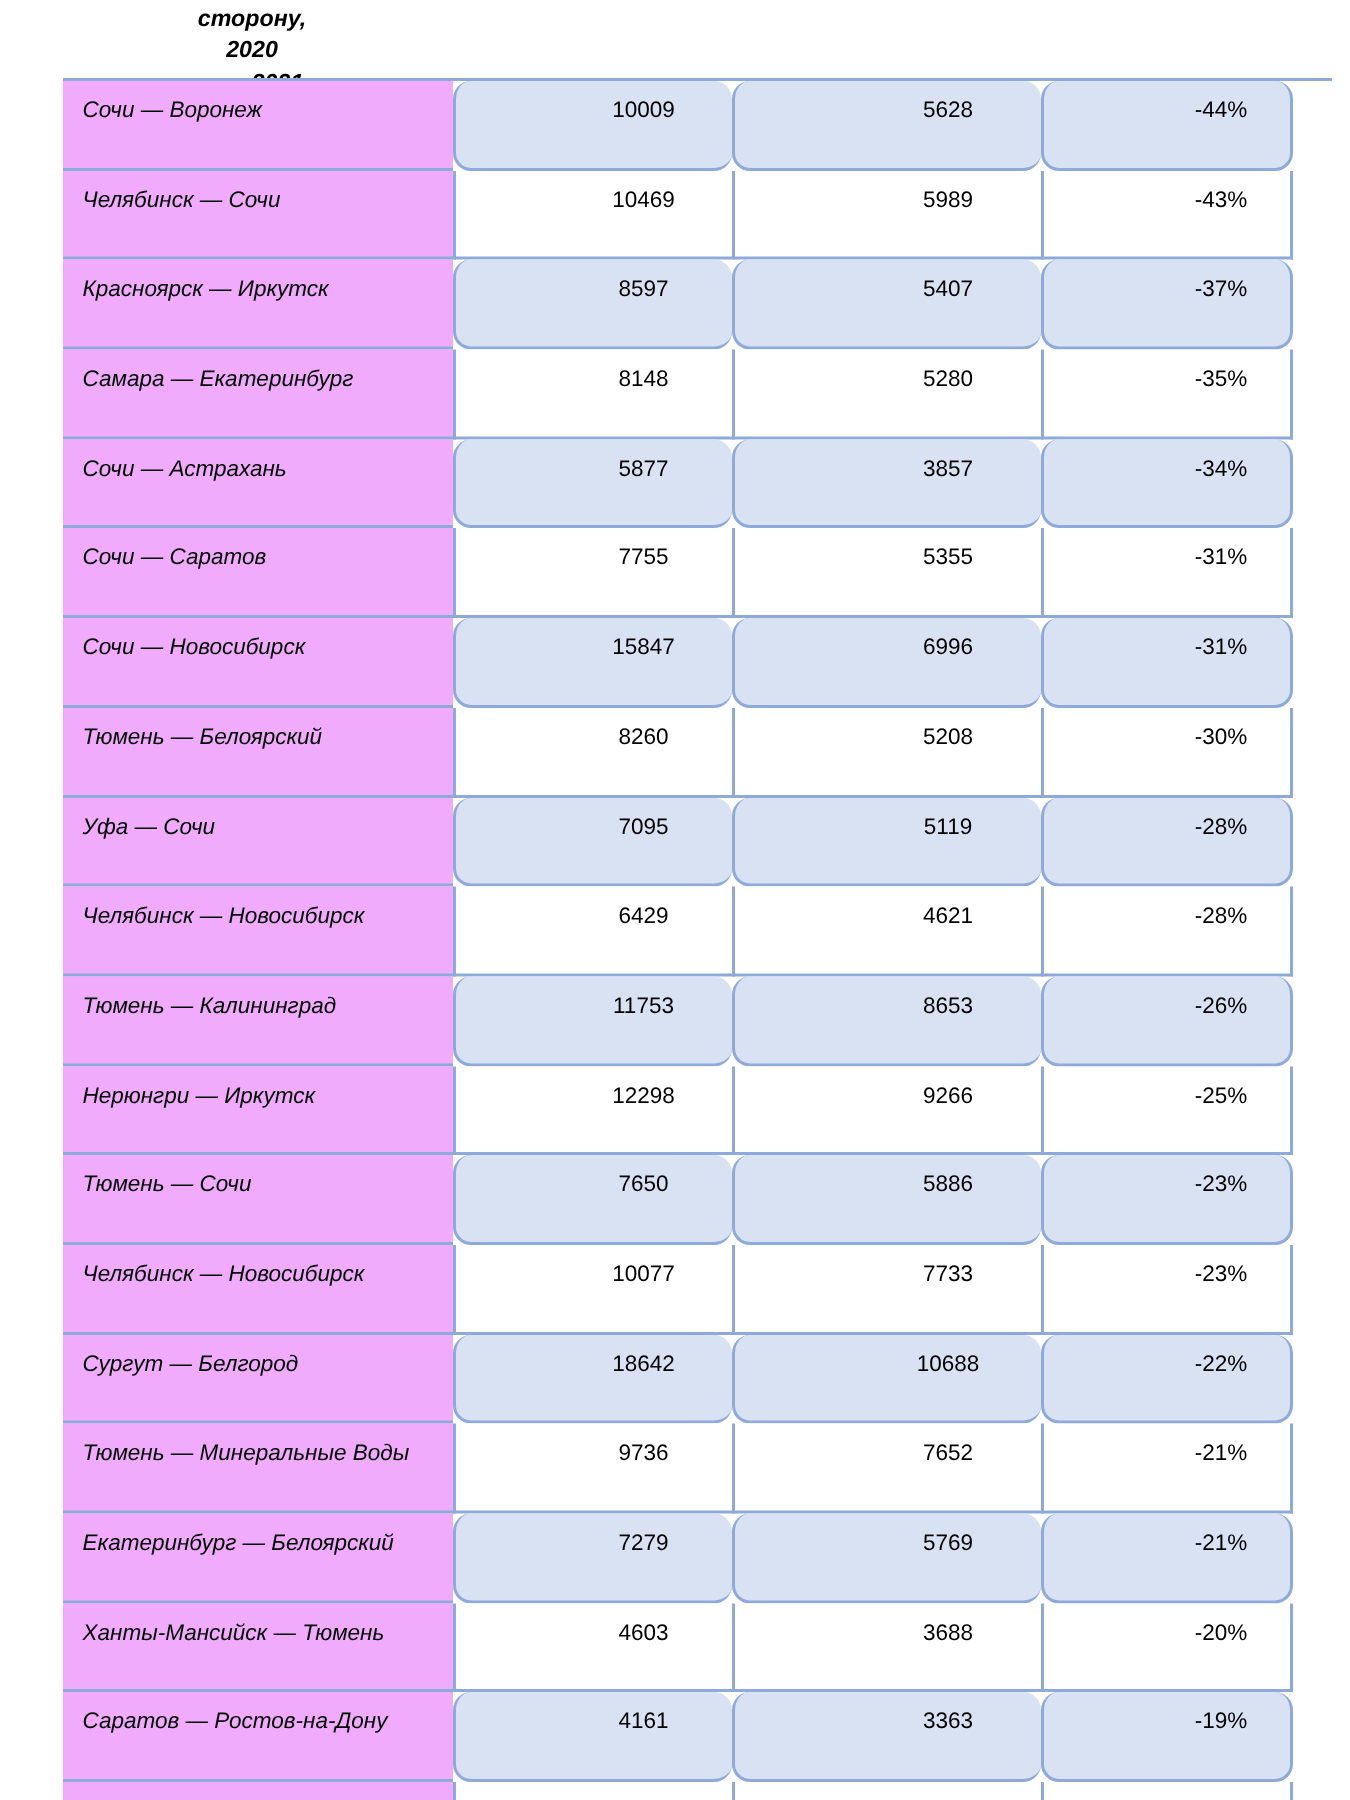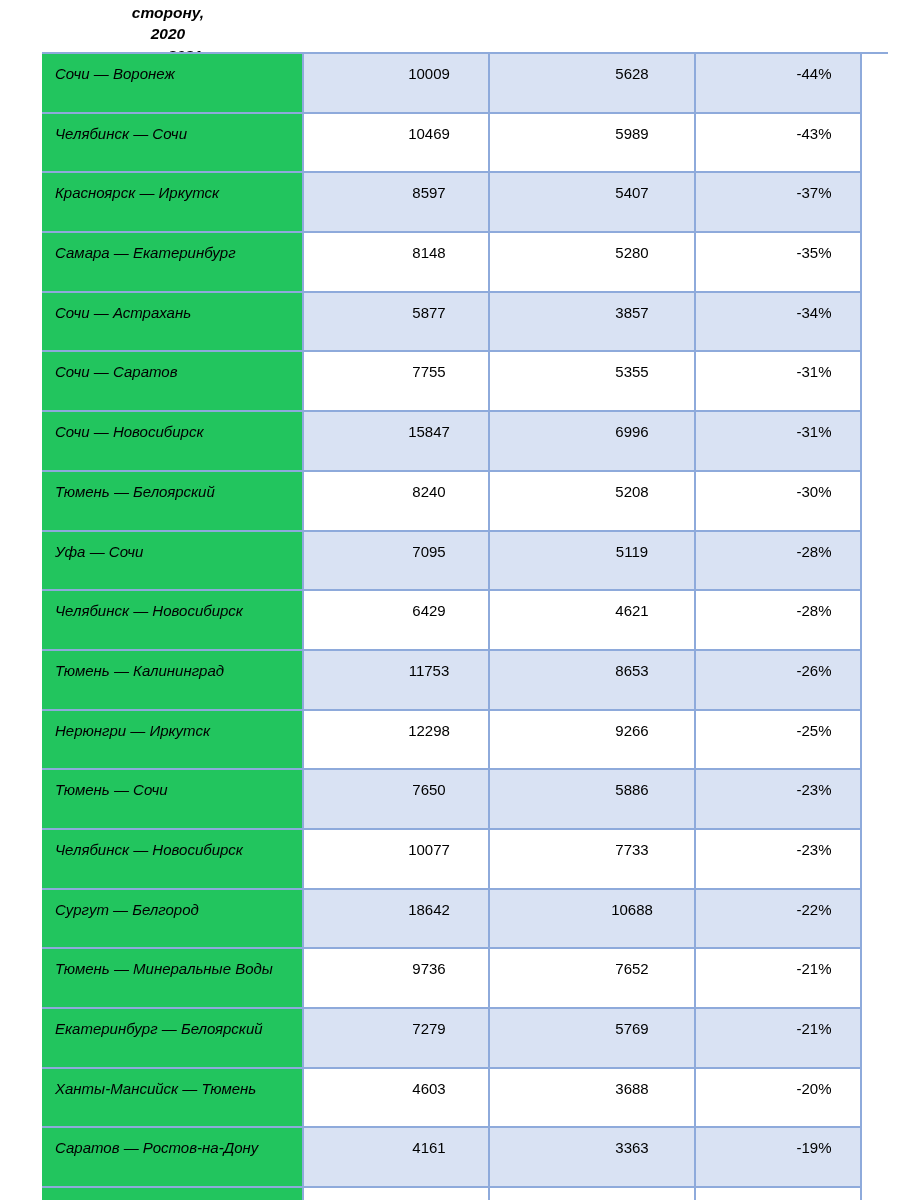--- a/index.html
+++ b/index.html
@@ -70,7 +70,7 @@
     width: 260px;
     font-style: italic;
     padding-left: 13px;
-    background: #22c55e;
+    background: #f0abfc;
   }
   .c2 {
     width: 186px;

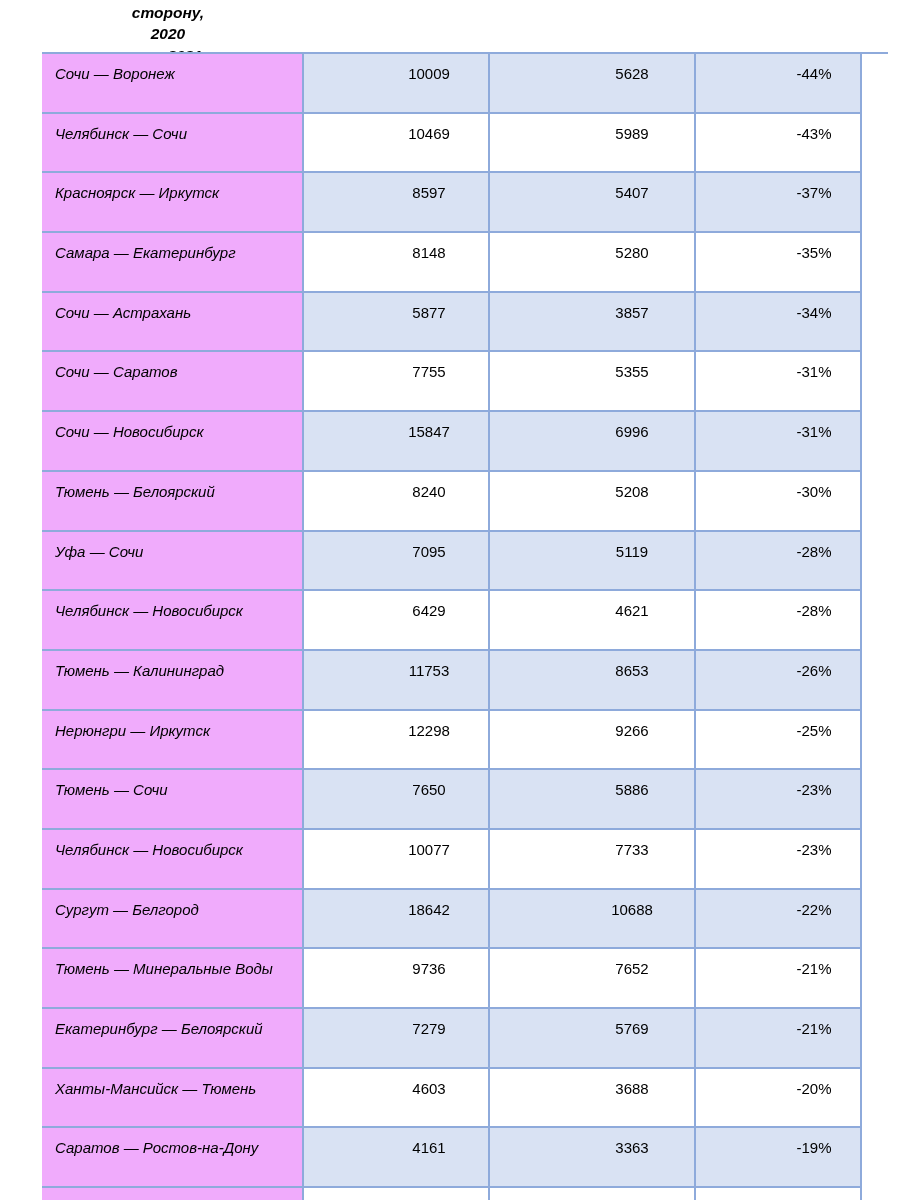--- a/index.html
+++ b/index.html
@@ -95,6 +95,7 @@
   .trow.shaded .c3,
   .trow.shaded .c4 {
     background: var(--shade-color, #d9e2f3);
+    border-radius: 12px;
   }
 </style>
 </head>

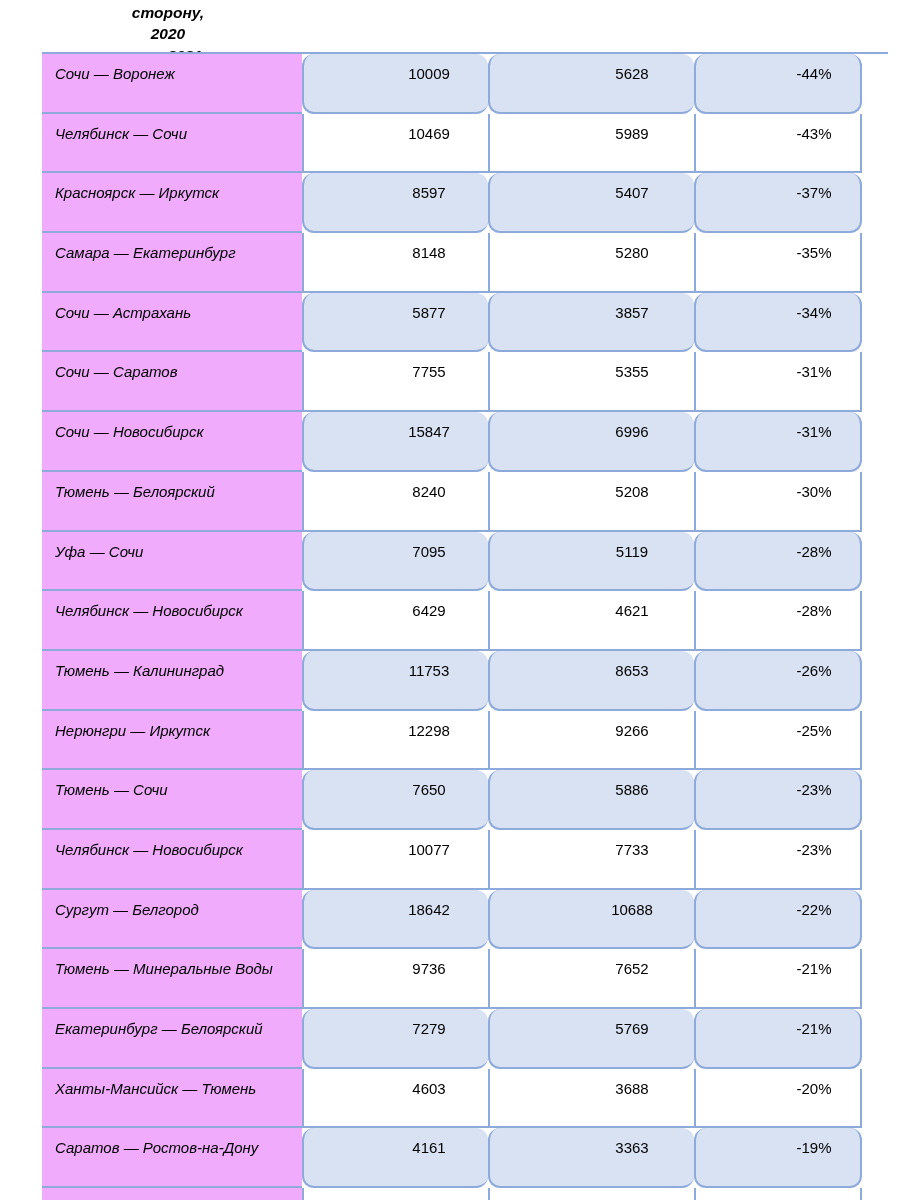--- a/index.html
+++ b/index.html
@@ -156,7 +156,7 @@
   </div>
       <div class="trow">
     <div class="tcell c1">Тюмень — Белоярский</div>
-    <div class="tcell c2">8240</div>
+    <div class="tcell c2">8260</div>
     <div class="tcell c3">5208</div>
     <div class="tcell c4">-30%</div>
   </div>

